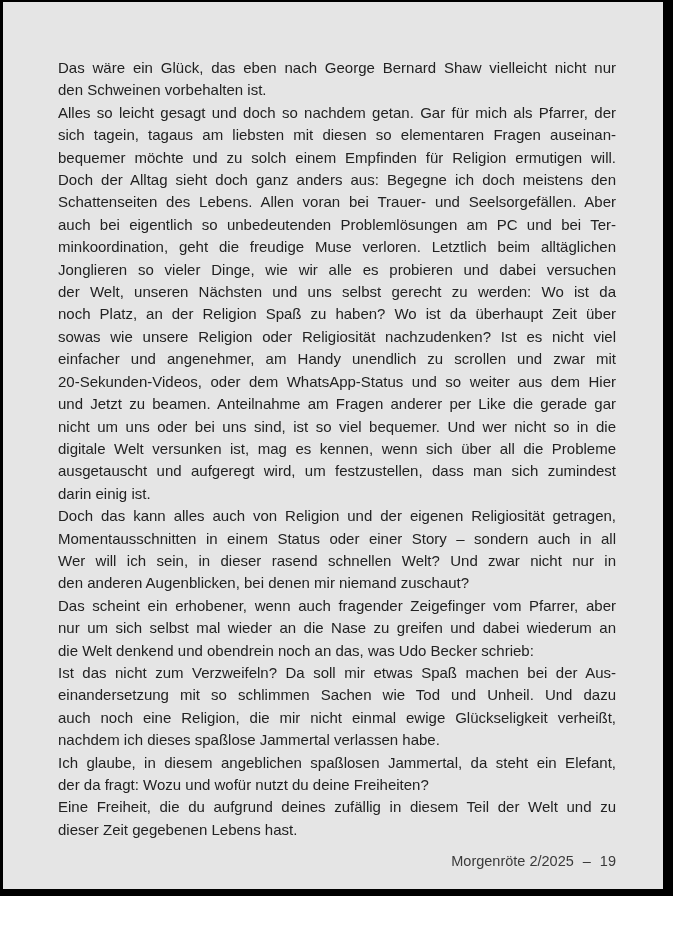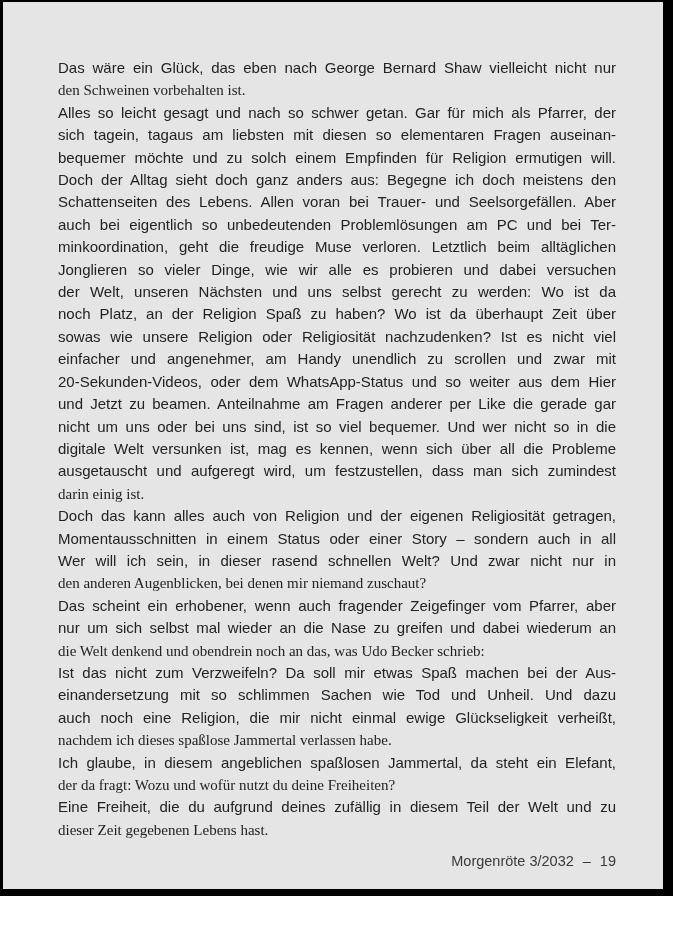--- a/index.html
+++ b/index.html
@@ -33,7 +33,6 @@
   }
   .line.para-end {
     text-align-last: left;
-    font-family: Liberation Serif, serif;
   }
   .footer {
     margin: 10px 47px 0 55px;

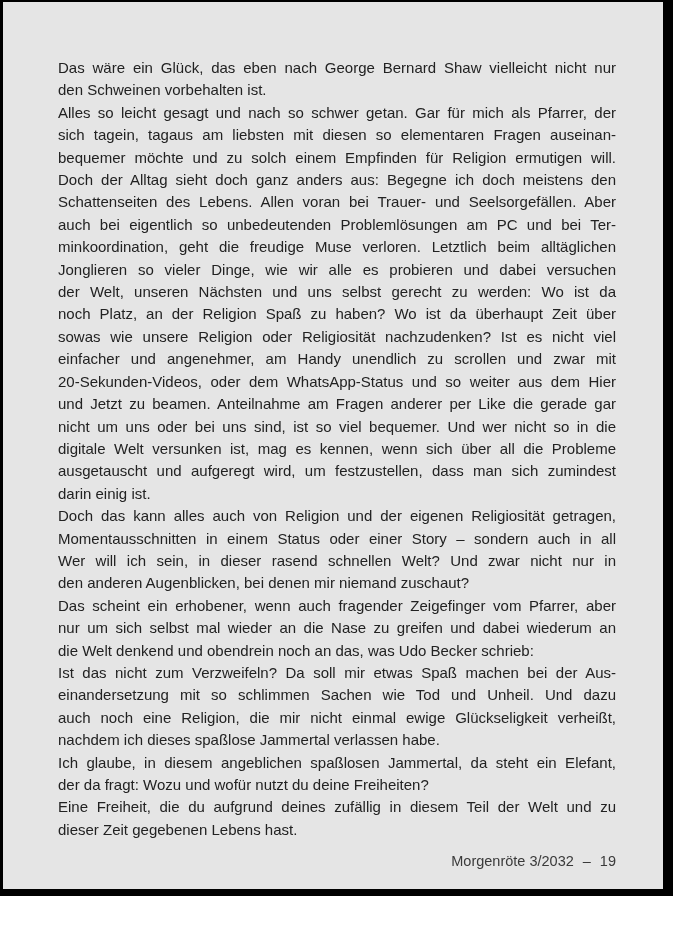--- a/index.html
+++ b/index.html
@@ -52,7 +52,7 @@
   <div class="body-text">
       <div class="line">Das wäre ein Glück, das eben nach George Bernard Shaw vielleicht nicht nur</div>
       <div class="line para-end">den Schweinen vorbehalten ist.</div>
-      <div class="line">Alles so leicht gesagt und nach so schwer getan. Gar für mich als Pfarrer, der</div>
+      <div class="line">Alles so leicht gesagt und doch so nachdem getan. Gar für mich als Pfarrer, der</div>
       <div class="line">sich tagein, tagaus am liebsten mit diesen so elementaren Fragen auseinan-</div>
       <div class="line">bequemer möchte und zu solch einem Empfinden für Religion ermutigen will.</div>
       <div class="line">Doch der Alltag sieht doch ganz anders aus: Begegne ich doch meistens den</div>

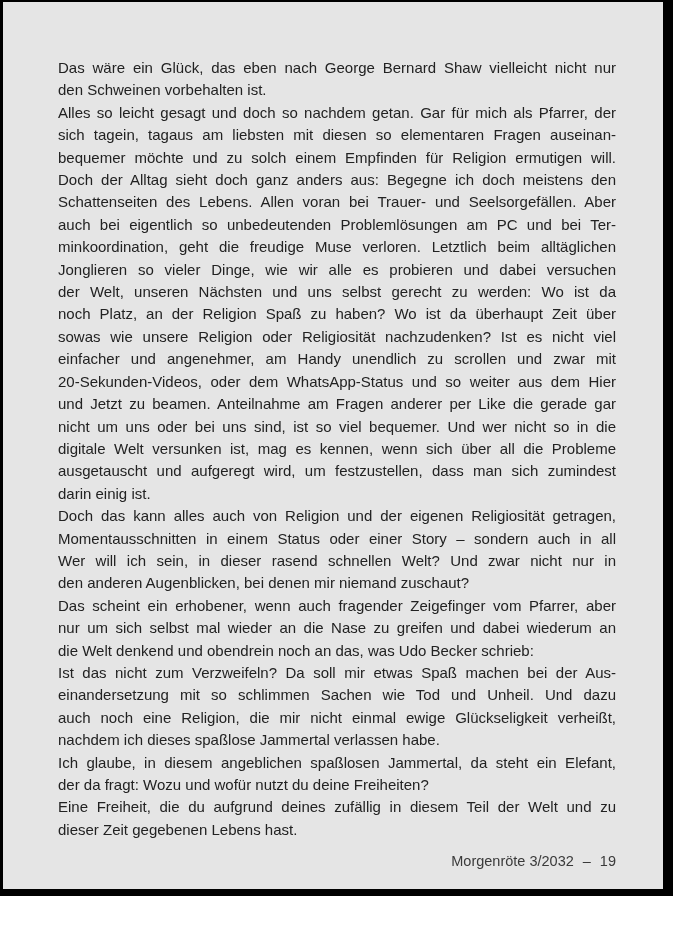--- a/index.html
+++ b/index.html
@@ -87,7 +87,7 @@
       <div class="line para-end">dieser Zeit gegebenen Lebens hast.</div>
     </div>
   <div class="footer">
-    <span>Morgenröte 3/2032</span><span class="dash">–</span><span>19</span>
+    <span>Morgenröte 2/2025</span><span class="dash">–</span><span>19</span>
   </div>
 </div>
 

